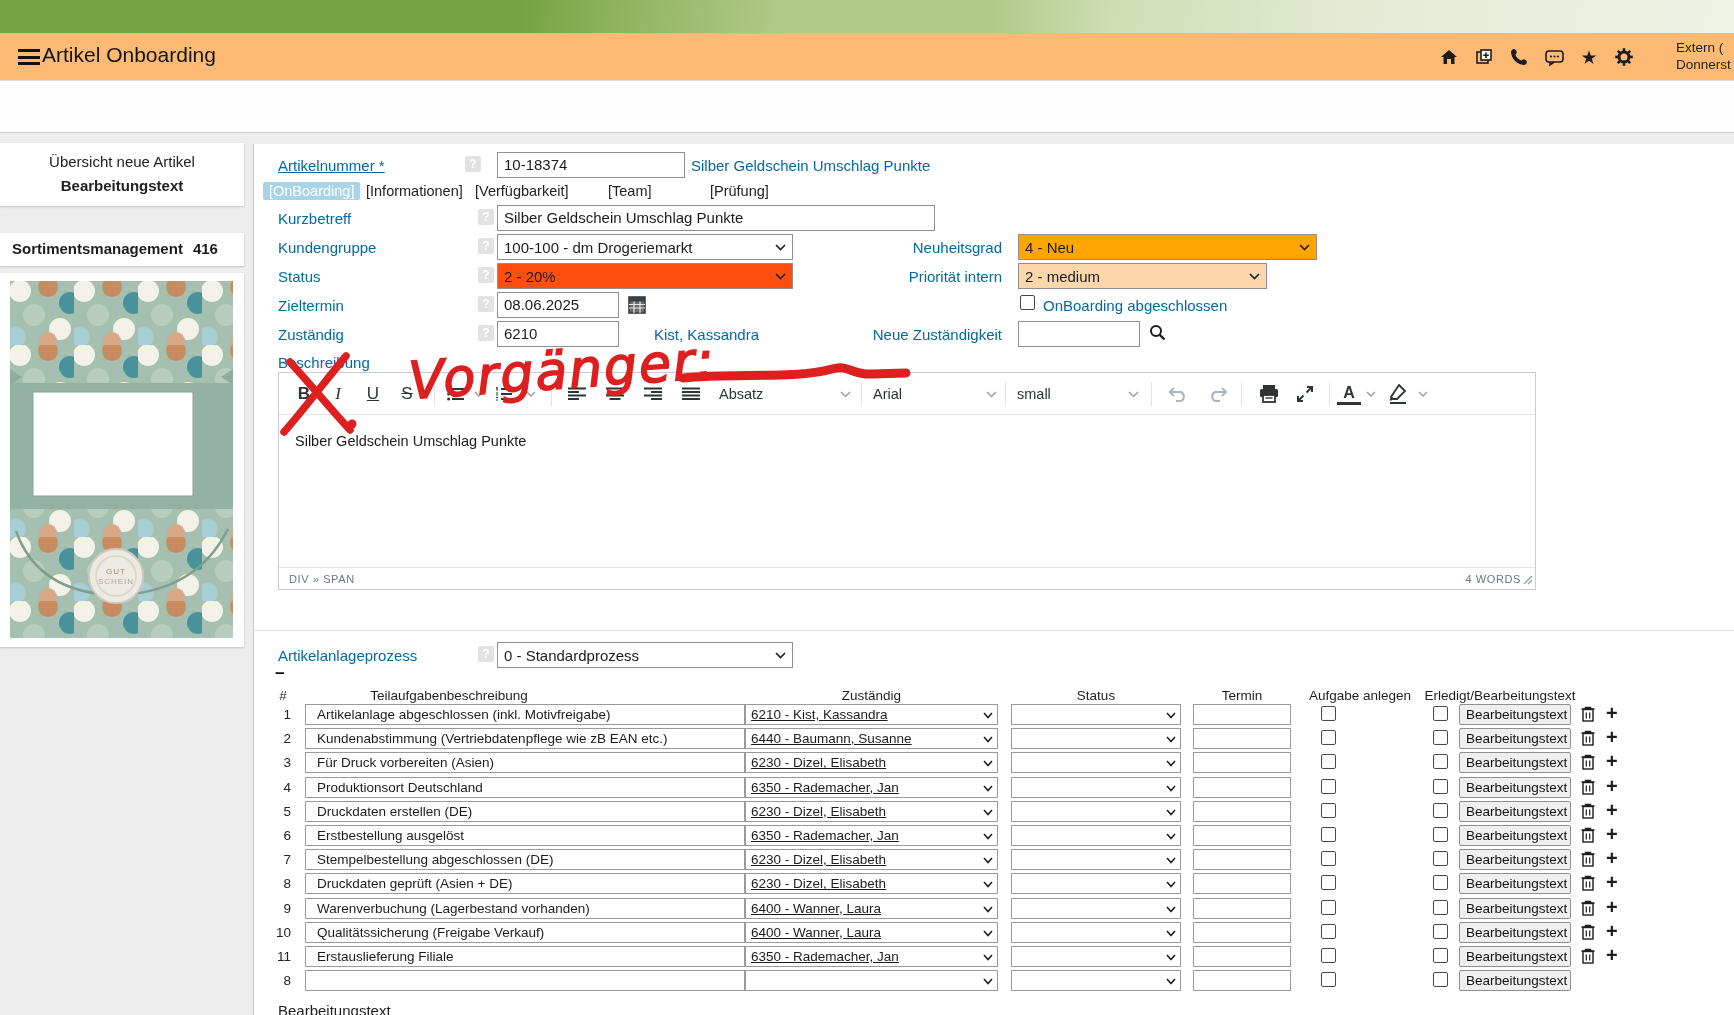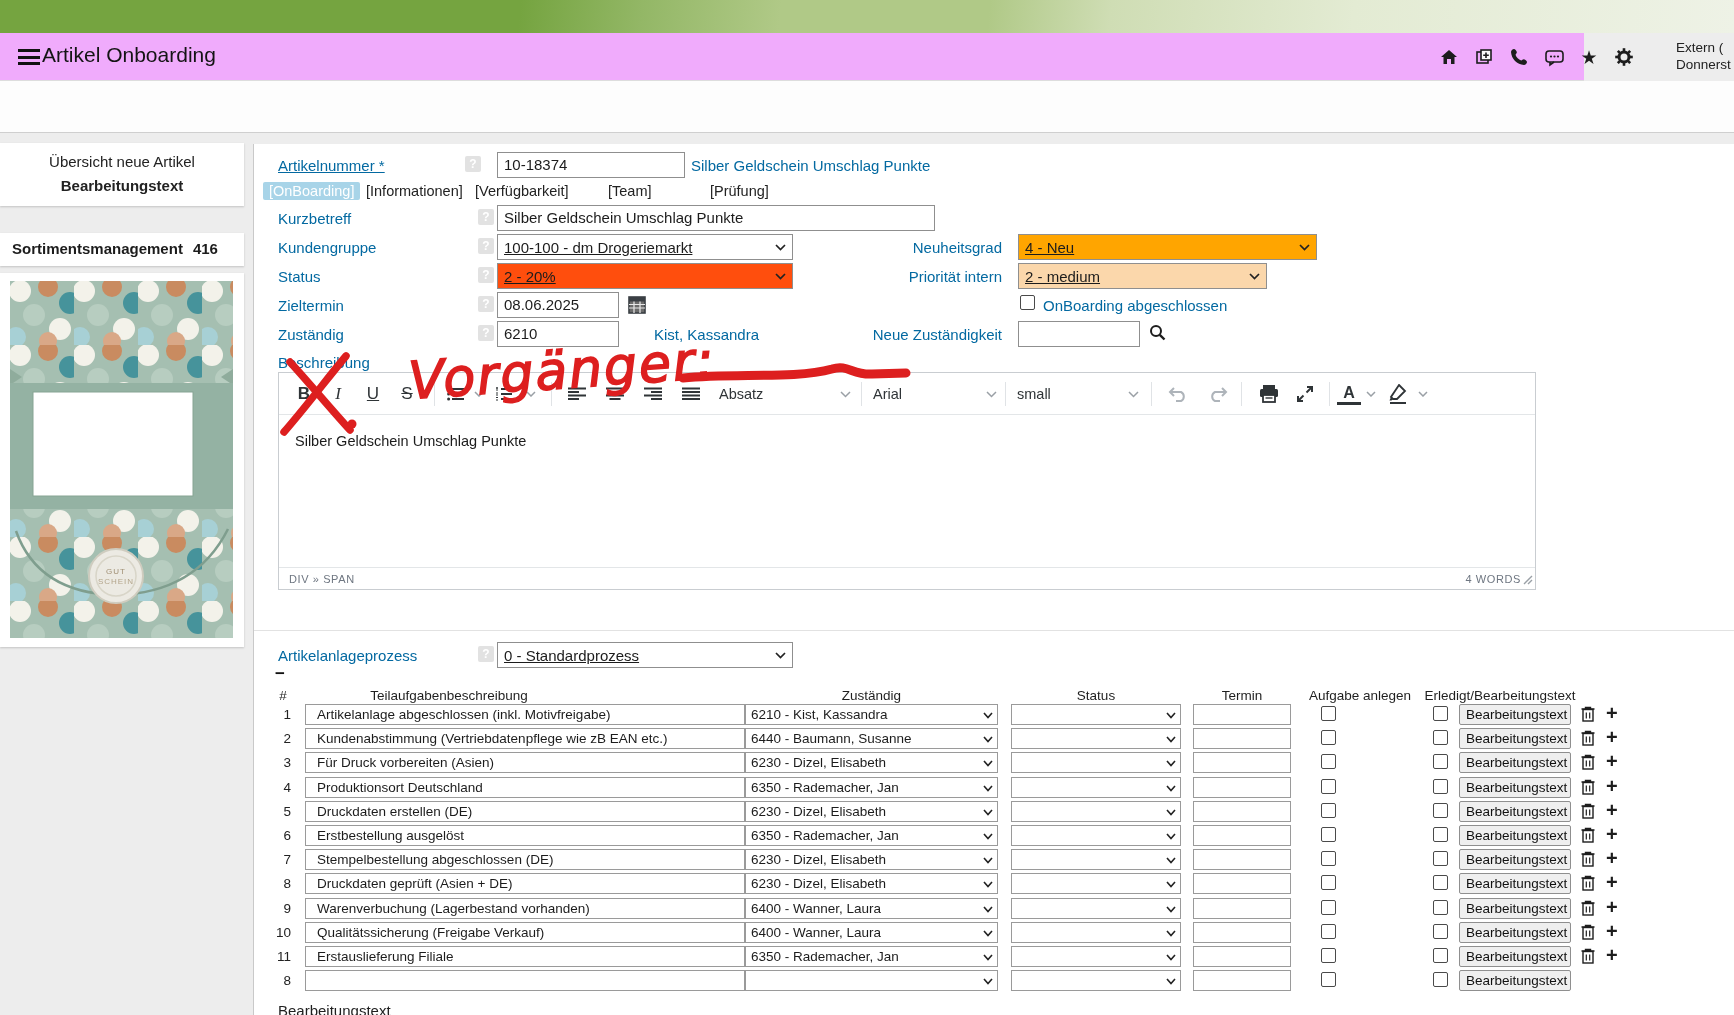--- a/index.html
+++ b/index.html
@@ -17,7 +17,7 @@
   }
 
   
-  .app-header { left:0; top:33px; width:1584px; height:48px; background:#f0abfc; border-bottom:1px solid #ddd; }
+  .app-header { left:0; top:33px; width:1734px; height:48px; background:#fdba74; border-bottom:1px solid #ddd; }
   .hamburger { left:18px; top:16px; width:22px; height:16px; cursor:pointer; }
   .hamburger i { display:block; height:3px; background:#111; margin-bottom:3.5px; }
   .app-title { left:42px; top:10px; font-size:21px; color:#141414; }

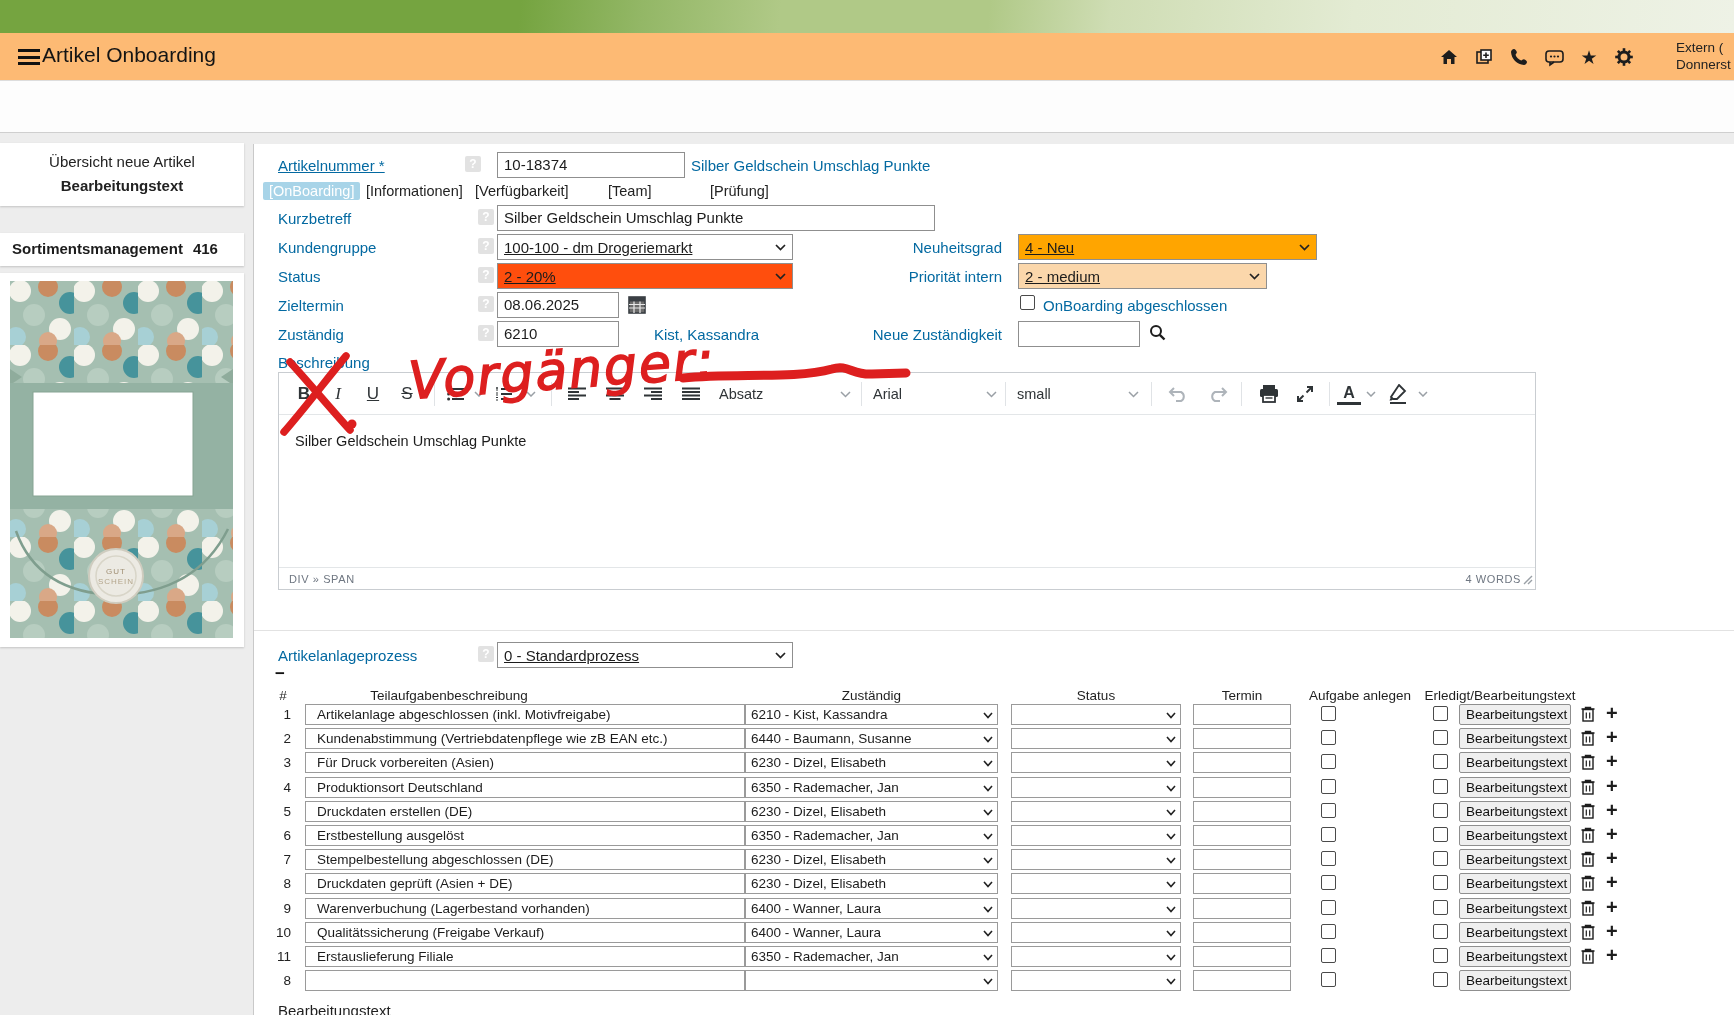--- a/index.html
+++ b/index.html
@@ -57,7 +57,7 @@
   .finput { position:absolute; height:26px; border:1px solid #8f8f8f; background:#fff; font-size:15px;
           line-height:24px; padding:0 6px; white-space:nowrap; overflow:hidden; cursor:text; }
   .fselect { position:absolute; height:26px; border:1px solid #8f8f8f; background:#fff; font-size:15px;
-          display:flex; align-items:center; padding:0 22px 0 6px; white-space:nowrap; cursor:pointer;text-decoration:underline; }
+          display:flex; align-items:center; padding:0 22px 0 6px; white-space:nowrap; cursor:pointer; }
   .fselect .chev { position:absolute; right:6px; top:9px; }
   .tabs-tab { position:absolute; font-size:14.5px; color:#222; cursor:pointer; white-space:nowrap; }
   .tab-active { background:#a8d4e8; color:#fff; padding:1px 6px; border-radius:2px; }

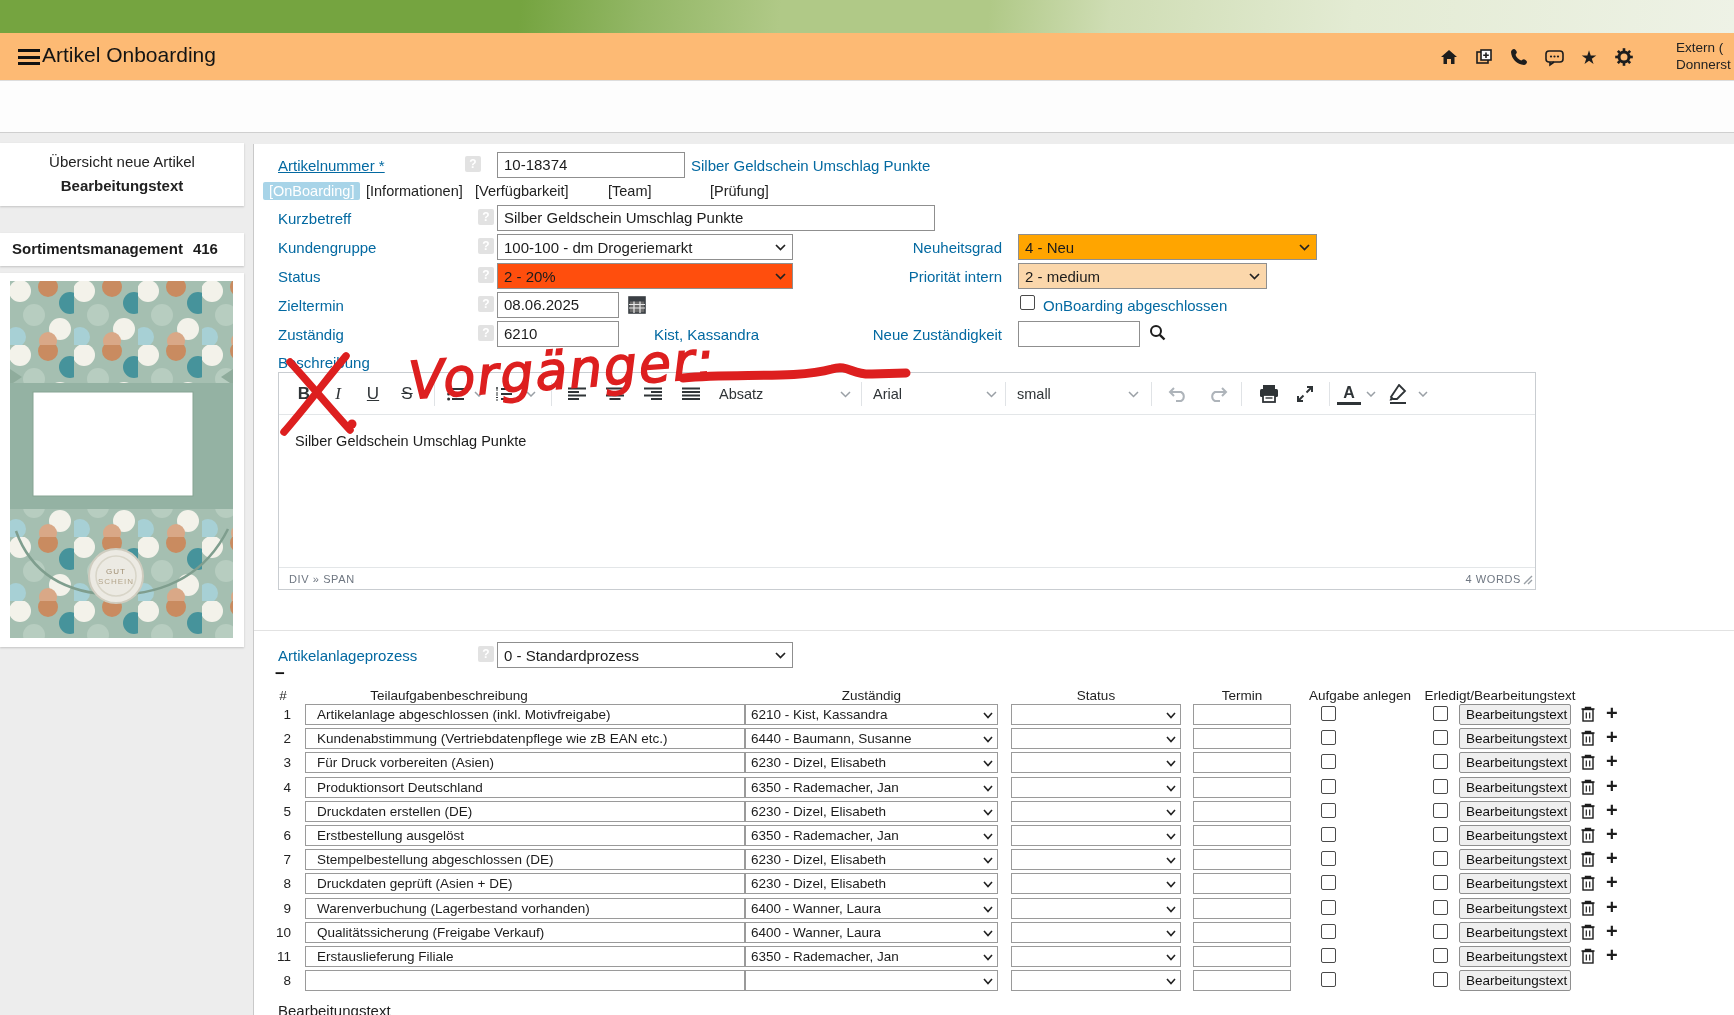--- a/index.html
+++ b/index.html
@@ -87,7 +87,7 @@
   .tinput { position:absolute; top:1px; height:21px; border:1px solid #9a9a9a; background:#fff; font-size:13.5px;
             line-height:19px; padding:0 5px; white-space:nowrap; overflow:hidden; cursor:text; }
   .tsel { position:absolute; top:1px; height:21px; border:1px solid #9a9a9a; background:#fff; font-size:13.5px;
-            display:flex; align-items:center; padding:0 18px 0 5px; white-space:nowrap; overflow:hidden; cursor:pointer; }
+            display:flex; align-items:center; padding:0 18px 0 5px; white-space:nowrap; overflow:hidden; cursor:pointer;text-decoration:underline; }
   .tsel .chev { position:absolute; right:4px; top:7px; }
   .task   { left:30px;  width:440px;padding-left:11px; }
   .zsel   { left:470px; width:253px; }

